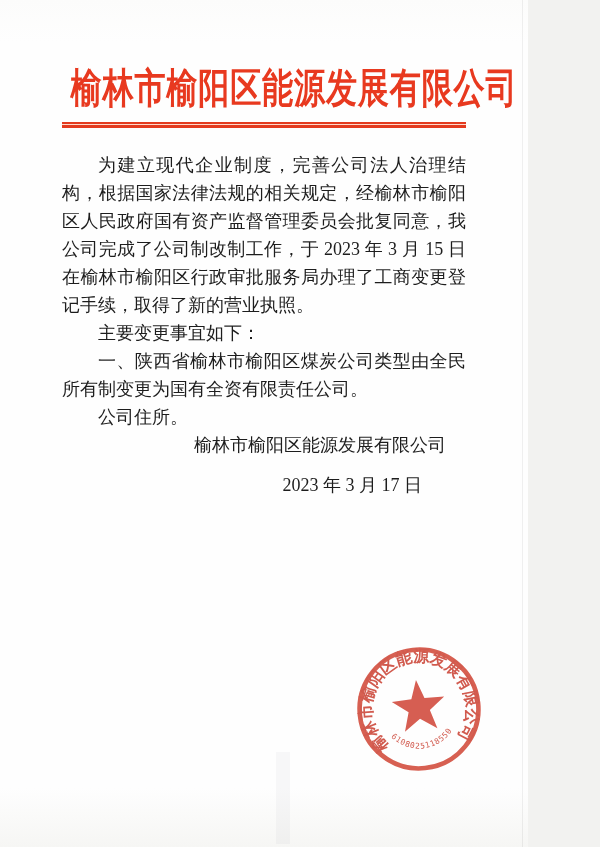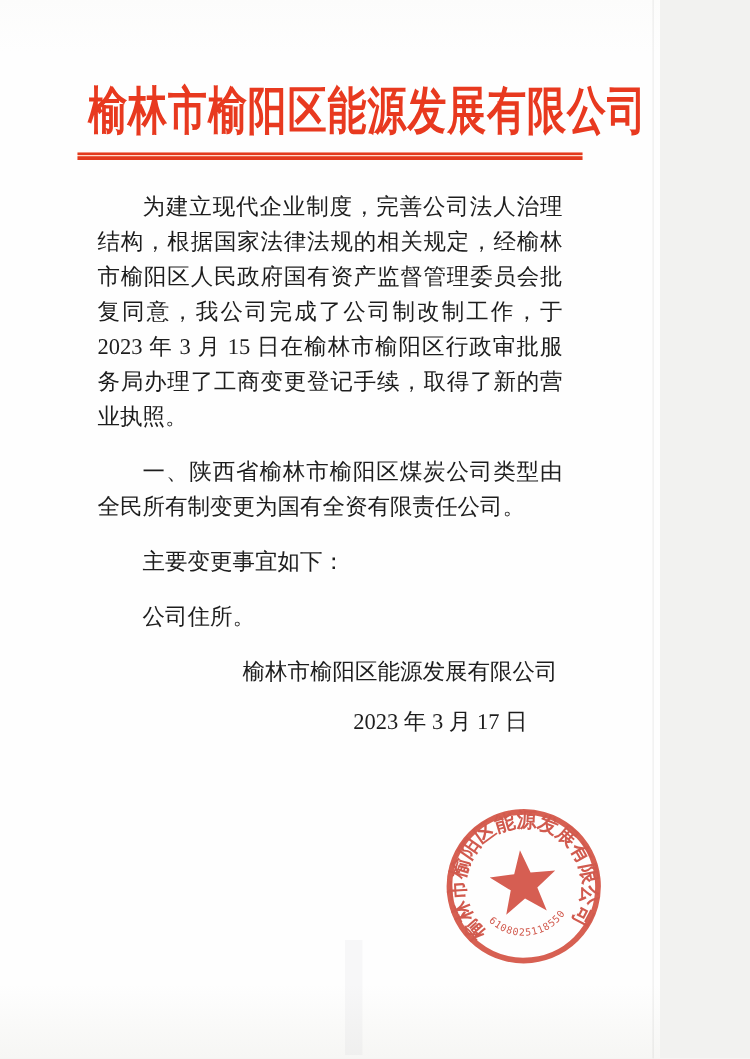--- a/index.html
+++ b/index.html
@@ -59,7 +59,7 @@
     text-align: justify;
     text-justify: inter-character;
   }
-  .doc-body p { margin: 16px; text-indent: 2em; }
+  .doc-body p { margin: 0; text-indent: 2em; }
   .sign-block {
     margin-top: 0;
     font-size: 18px;

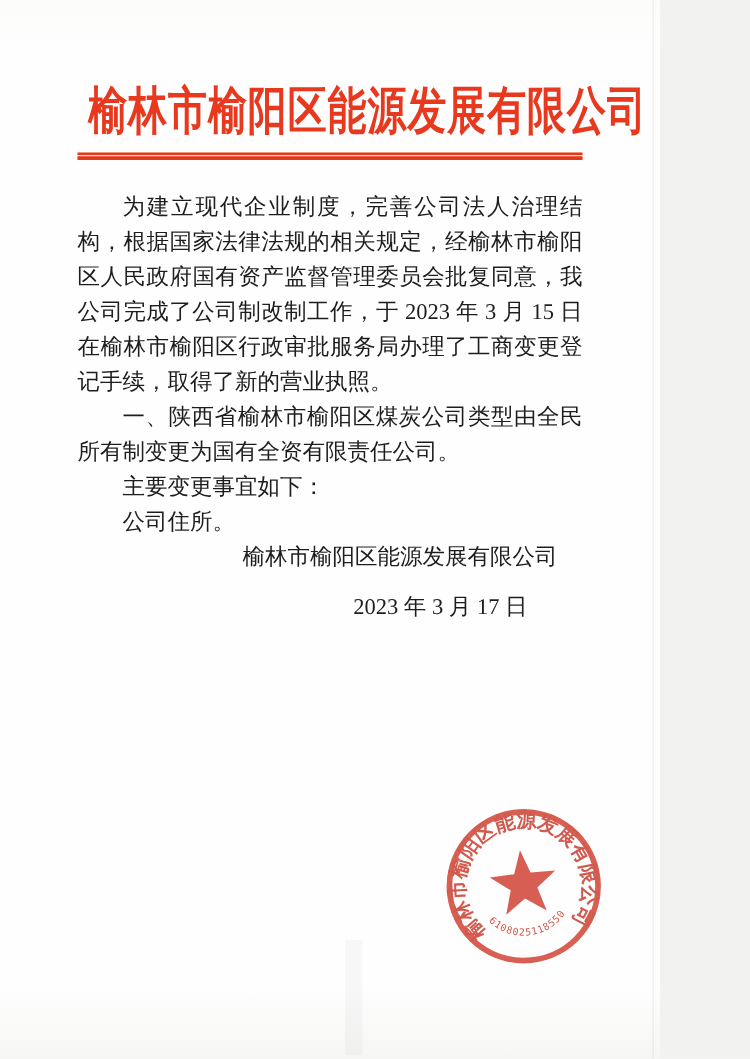--- a/index.html
+++ b/index.html
@@ -106,8 +106,8 @@
 
   <main class="doc-body">
     <p>为建立现代企业制度，完善公司法人治理结构，根据国家法律法规的相关规定，经榆林市榆阳区人民政府国有资产监督管理委员会批复同意，我公司完成了公司制改制工作，于 2023 年 3 月 15 日在榆林市榆阳区行政审批服务局办理了工商变更登记手续，取得了新的营业执照。</p>
+    <p>主要变更事宜如下：</p>
     <p>一、陕西省榆林市榆阳区煤炭公司类型由全民所有制变更为国有全资有限责任公司。</p>
-    <p>主要变更事宜如下：</p>
     <p>公司住所。</p>
   </main>
 

